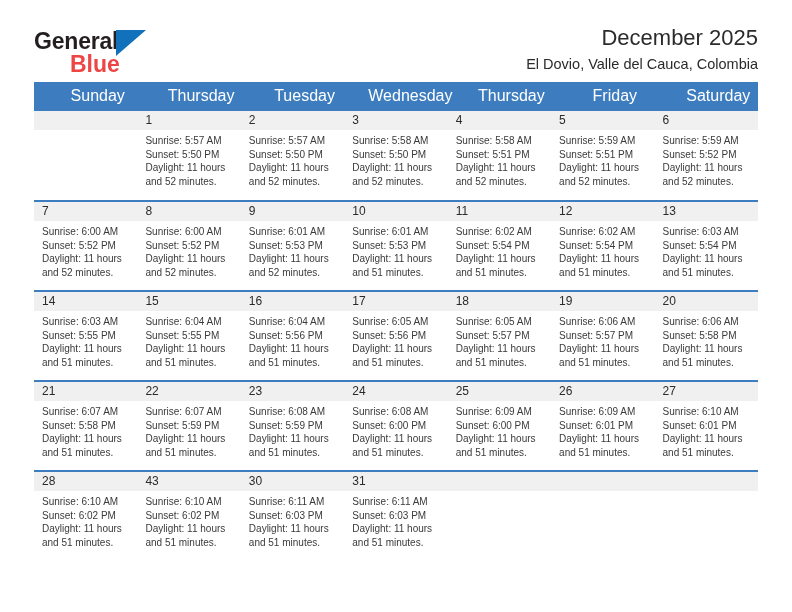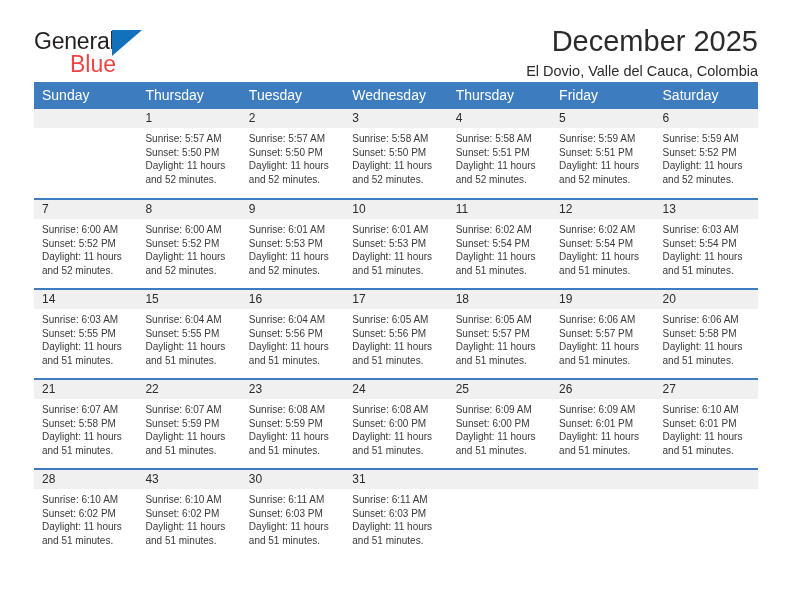--- a/index.html
+++ b/index.html
@@ -36,6 +36,7 @@
     width: 170px;
     padding-top: 4px;
     line-height: 1;
+    font-weight: bold;
   }
   .logo-row1 {
     font-size: 23px;

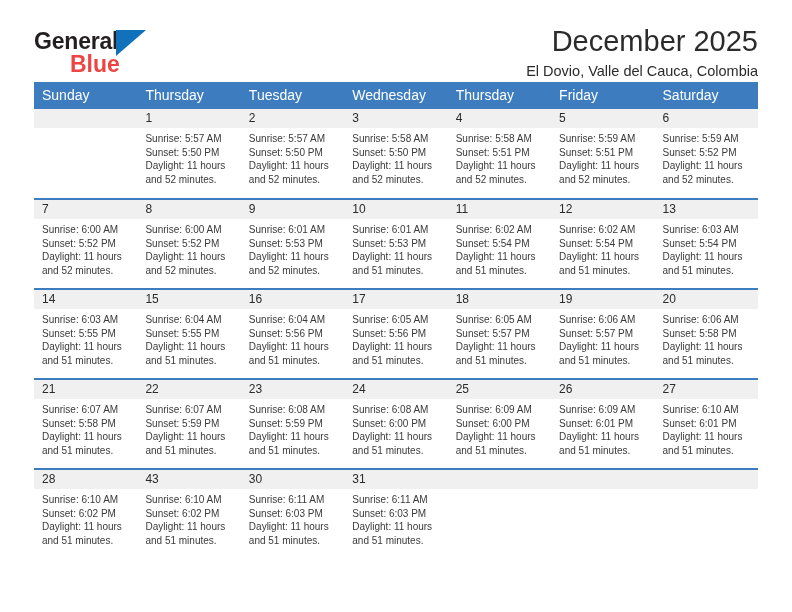--- a/index.html
+++ b/index.html
@@ -64,7 +64,7 @@
     flex: 1;
   }
   .cal-title {
-    font-size: 29px;
+    font-size: 22px;
     font-weight: normal;
     color: #2b2b2b;
     line-height: 1.05;

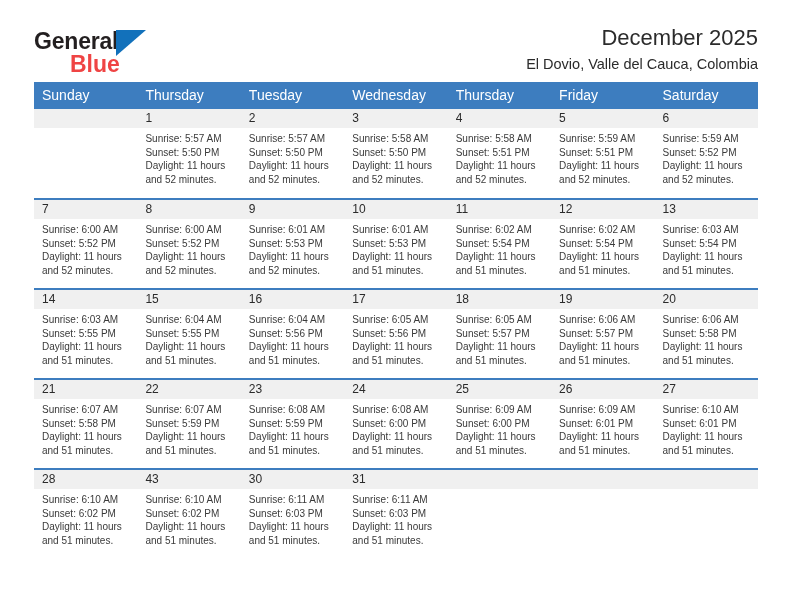--- a/index.html
+++ b/index.html
@@ -87,9 +87,9 @@
     background: #3d7dbf;
     color: #ffffff;
     font-weight: normal;
-    font-size: 14px;
-    text-align: left;
-    padding: 5px 0 6px 8px;
+    font-size: 16px;
+    text-align: center;
+    padding: 5px 0 6px 24px;
     height: 19px;
     box-sizing: border-box;
   }

